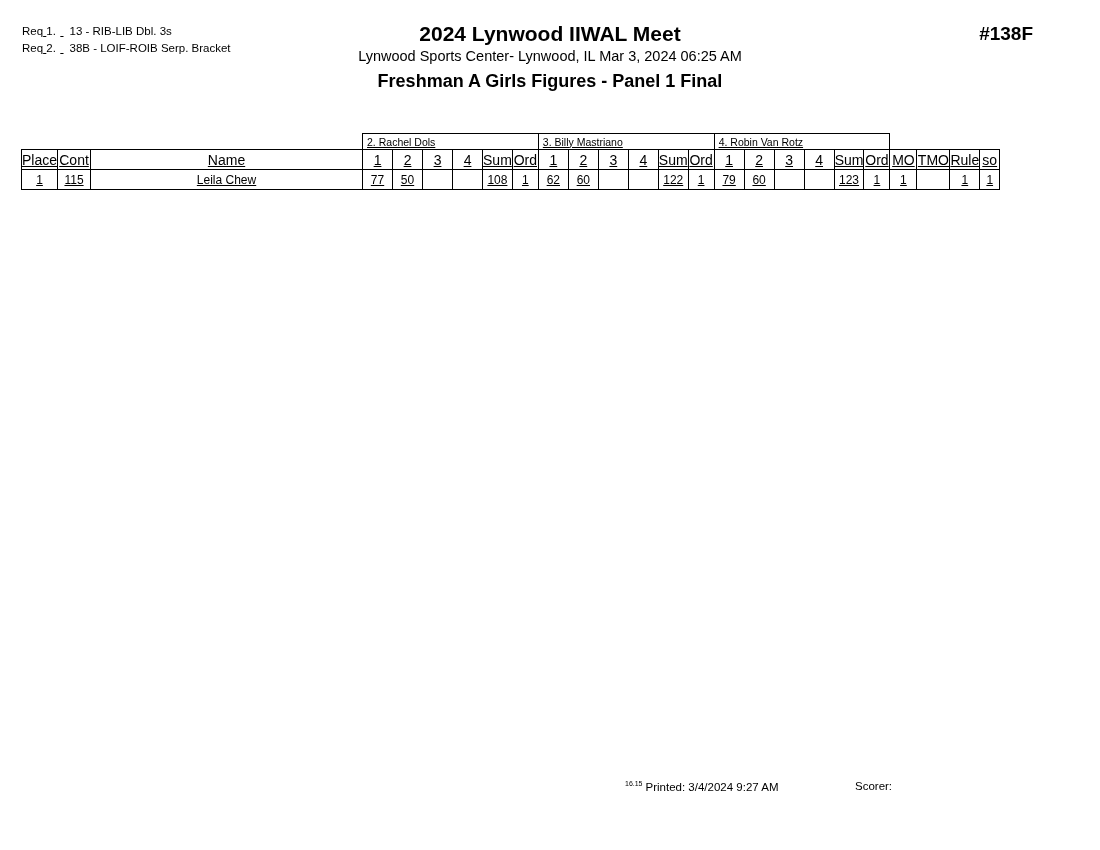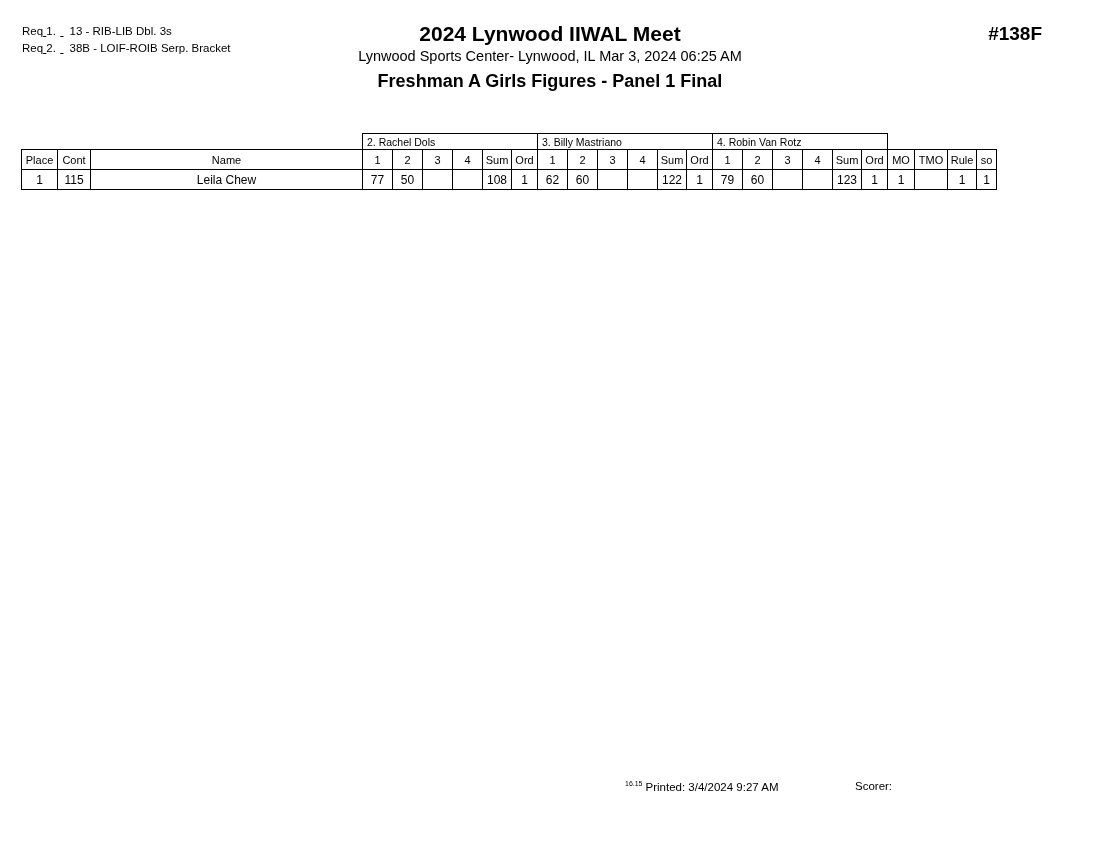--- a/index.html
+++ b/index.html
@@ -65,7 +65,7 @@
   
   .heat-number {
     position: absolute;
-    right: 58px;
+    right: 67px;
     top: 23px;
     font-size: 19px;
     font-weight: bold;

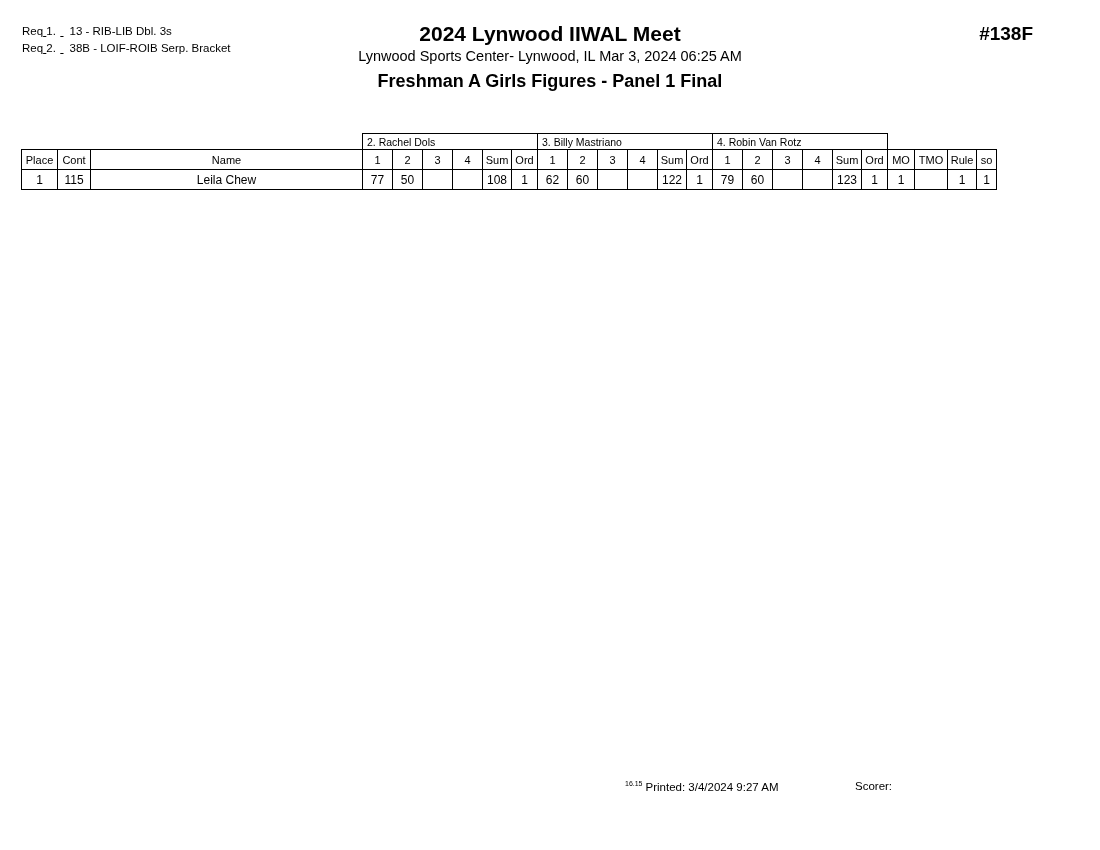--- a/index.html
+++ b/index.html
@@ -76,6 +76,7 @@
     position: absolute;
     left: 21px;
     top: 133px;
+    text-decoration: underline;
   }
   table.results {
     border-collapse: collapse;

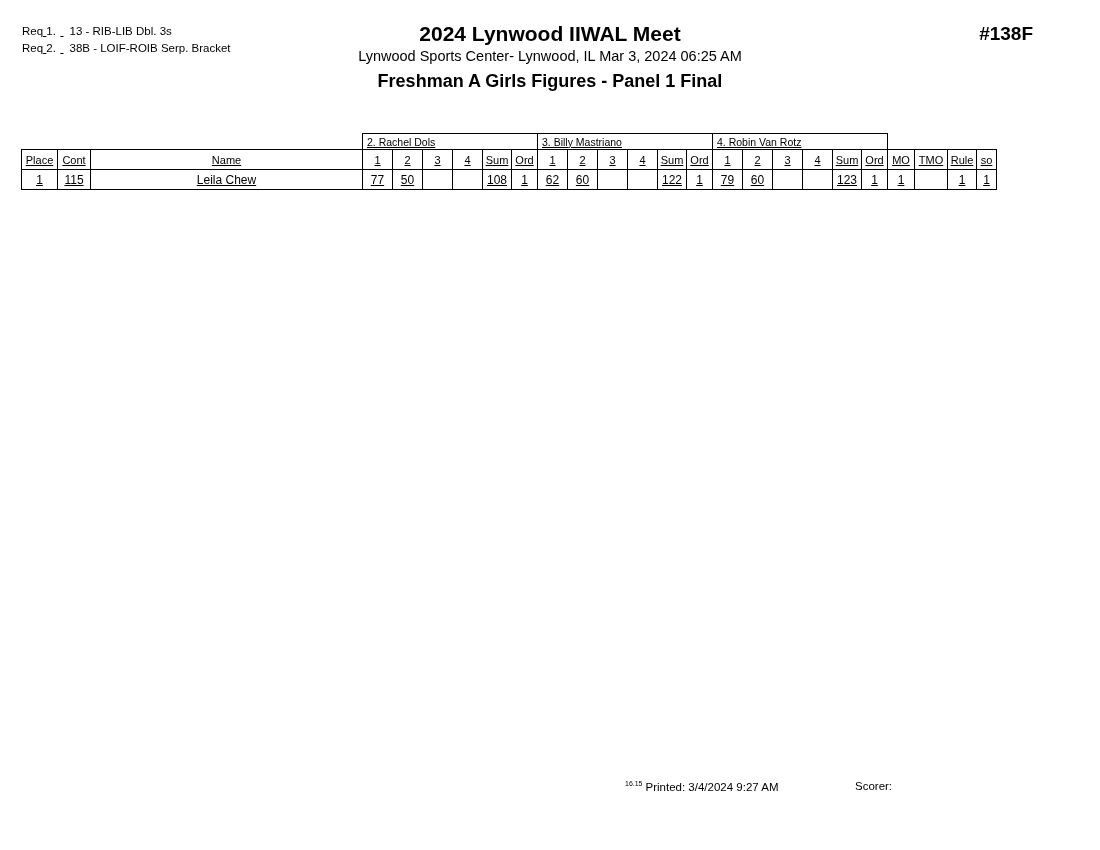--- a/index.html
+++ b/index.html
@@ -110,7 +110,7 @@
     border: none;
   }
 
-  tr.head-row td { height: 19px; font-size: 11px; }
+  tr.head-row td { height: 19px; font-size: 14px; }
   td.name-head { text-align: left; padding-left: 5px; }
 
   tr.data-row td {

